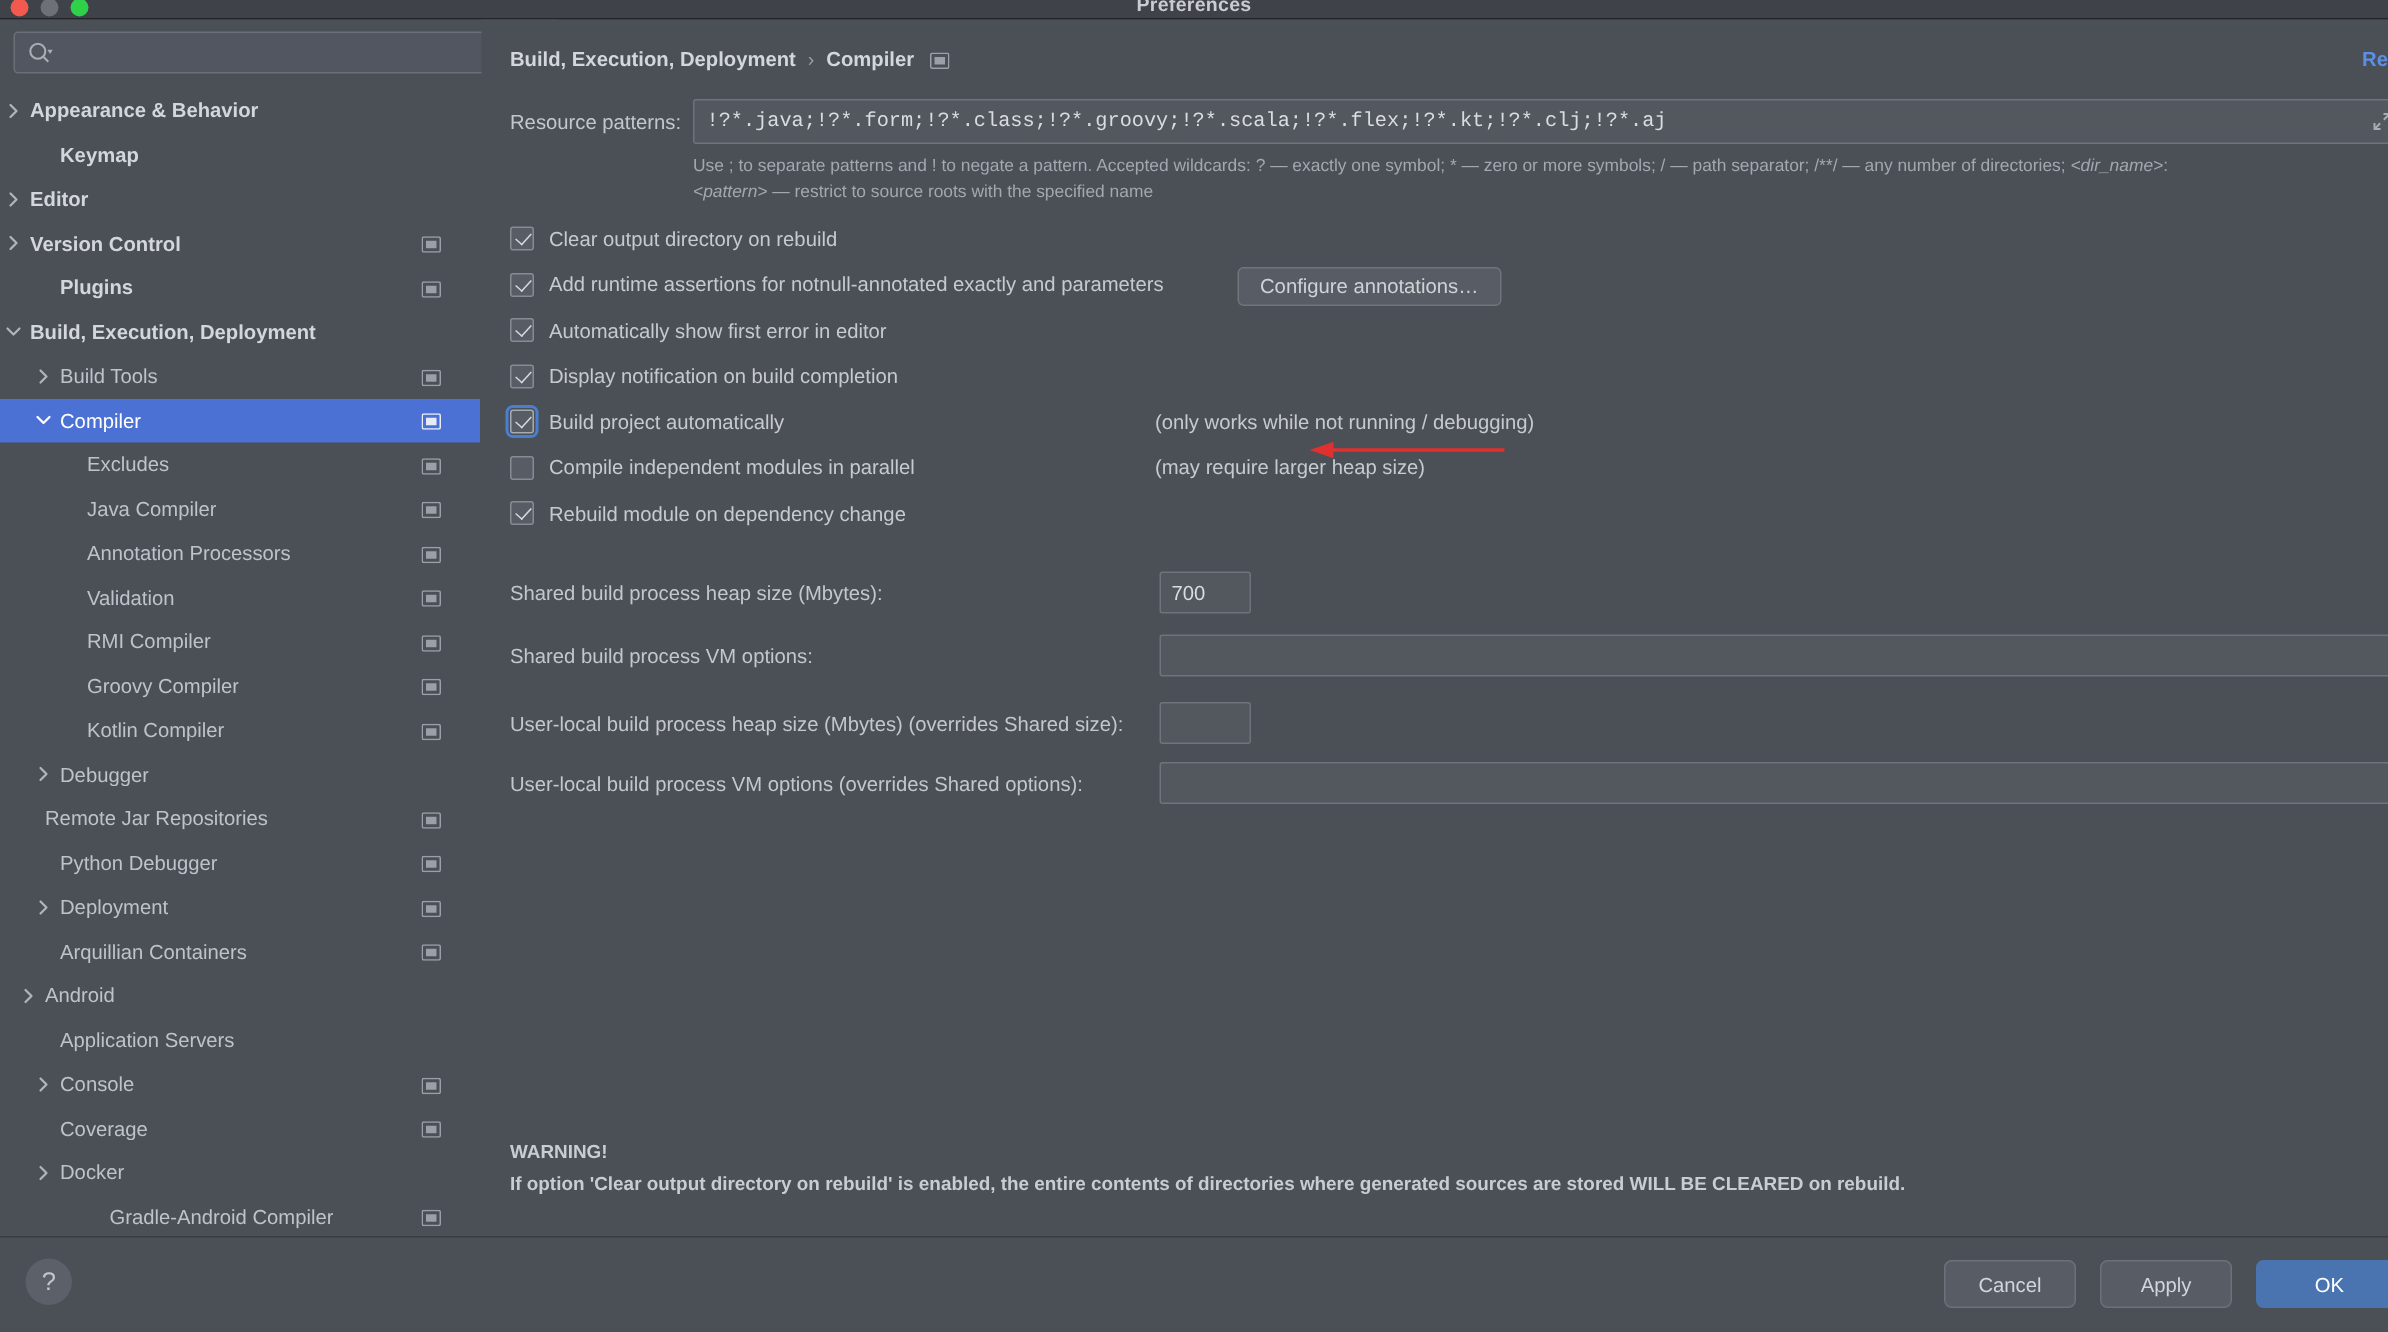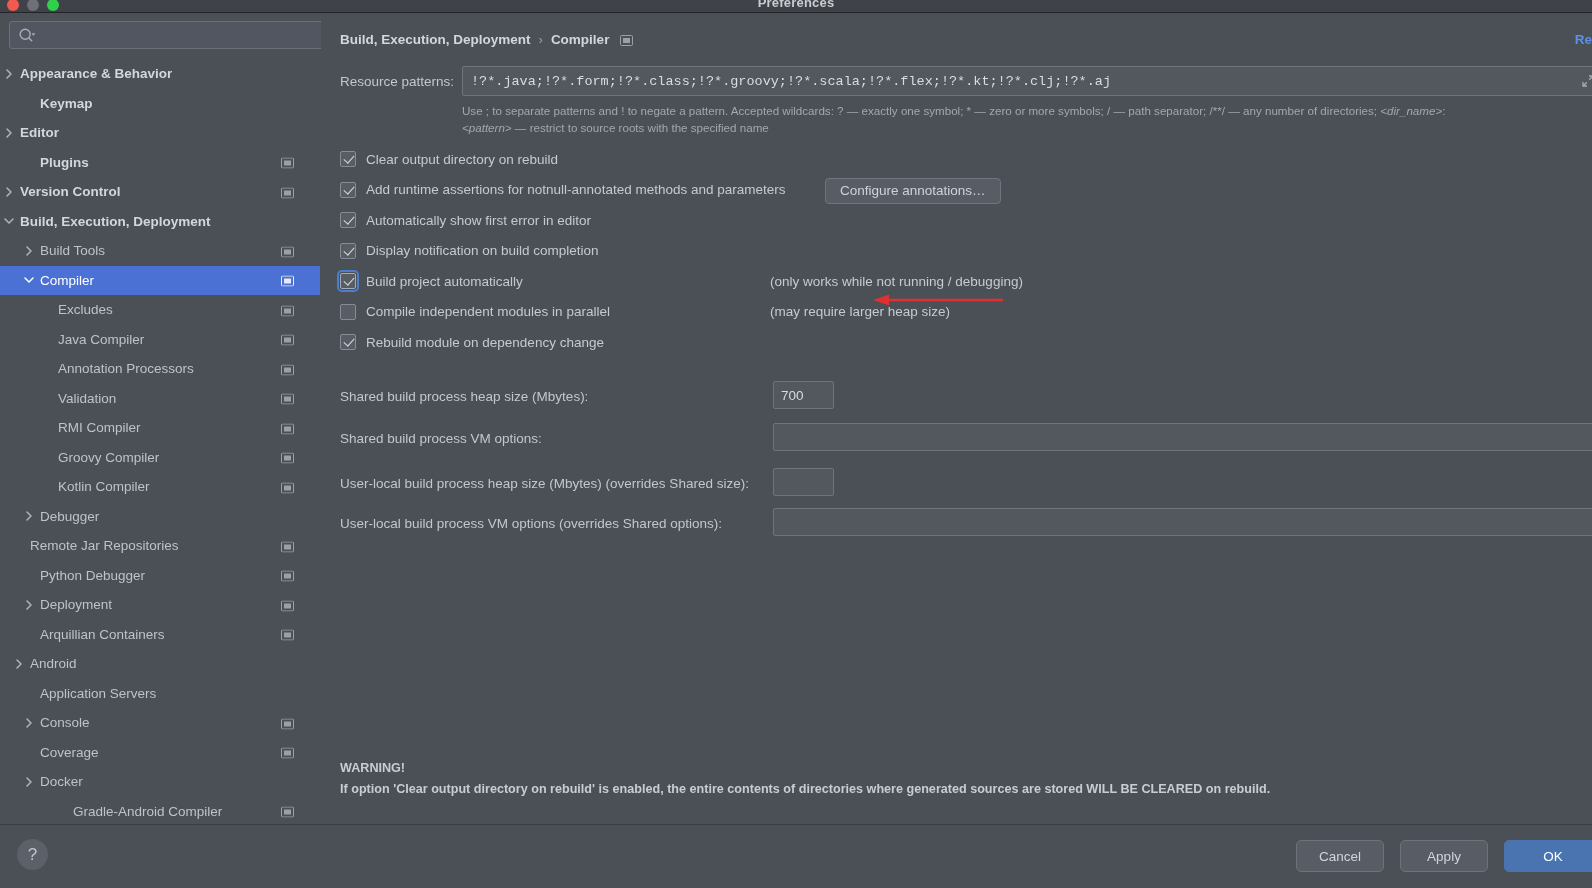--- a/index.html
+++ b/index.html
@@ -290,21 +290,21 @@
           </span>
           <span class="row-label">Editor</span>
         </div>
+        <div class="tree-row bold" style="padding-left: 2px;">
+          <span class="tw">
+            <svg viewBox="0 0 14 14" width="14" height="14">
+              <path d="M5 3 L9 7 L5 11" fill="none" stroke="currentColor" stroke-width="1.5" stroke-linecap="round" stroke-linejoin="round"></path>
+            </svg>
+          </span>
+          <span class="row-label">Version Control</span>
+          <span class="mon"><svg viewBox="0 0 13 11" width="13" height="11">
+              <rect x="0.5" y="0.5" width="12" height="10" rx="1" fill="none" stroke="#9aa0a8"></rect>
+              <rect x="3" y="3" width="7" height="5" fill="#9aa0a8"></rect>
+            </svg></span>
+        </div>
         <div class="tree-row bold" style="padding-left: 22px;">
           <span class="tw"></span>
           <span class="row-label">Plugins</span>
-          <span class="mon"><svg viewBox="0 0 13 11" width="13" height="11">
-              <rect x="0.5" y="0.5" width="12" height="10" rx="1" fill="none" stroke="#9aa0a8"></rect>
-              <rect x="3" y="3" width="7" height="5" fill="#9aa0a8"></rect>
-            </svg></span>
-        </div>
-        <div class="tree-row bold" style="padding-left: 2px;">
-          <span class="tw">
-            <svg viewBox="0 0 14 14" width="14" height="14">
-              <path d="M5 3 L9 7 L5 11" fill="none" stroke="currentColor" stroke-width="1.5" stroke-linecap="round" stroke-linejoin="round"></path>
-            </svg>
-          </span>
-          <span class="row-label">Version Control</span>
           <span class="mon"><svg viewBox="0 0 13 11" width="13" height="11">
               <rect x="0.5" y="0.5" width="12" height="10" rx="1" fill="none" stroke="#9aa0a8"></rect>
               <rect x="3" y="3" width="7" height="5" fill="#9aa0a8"></rect>

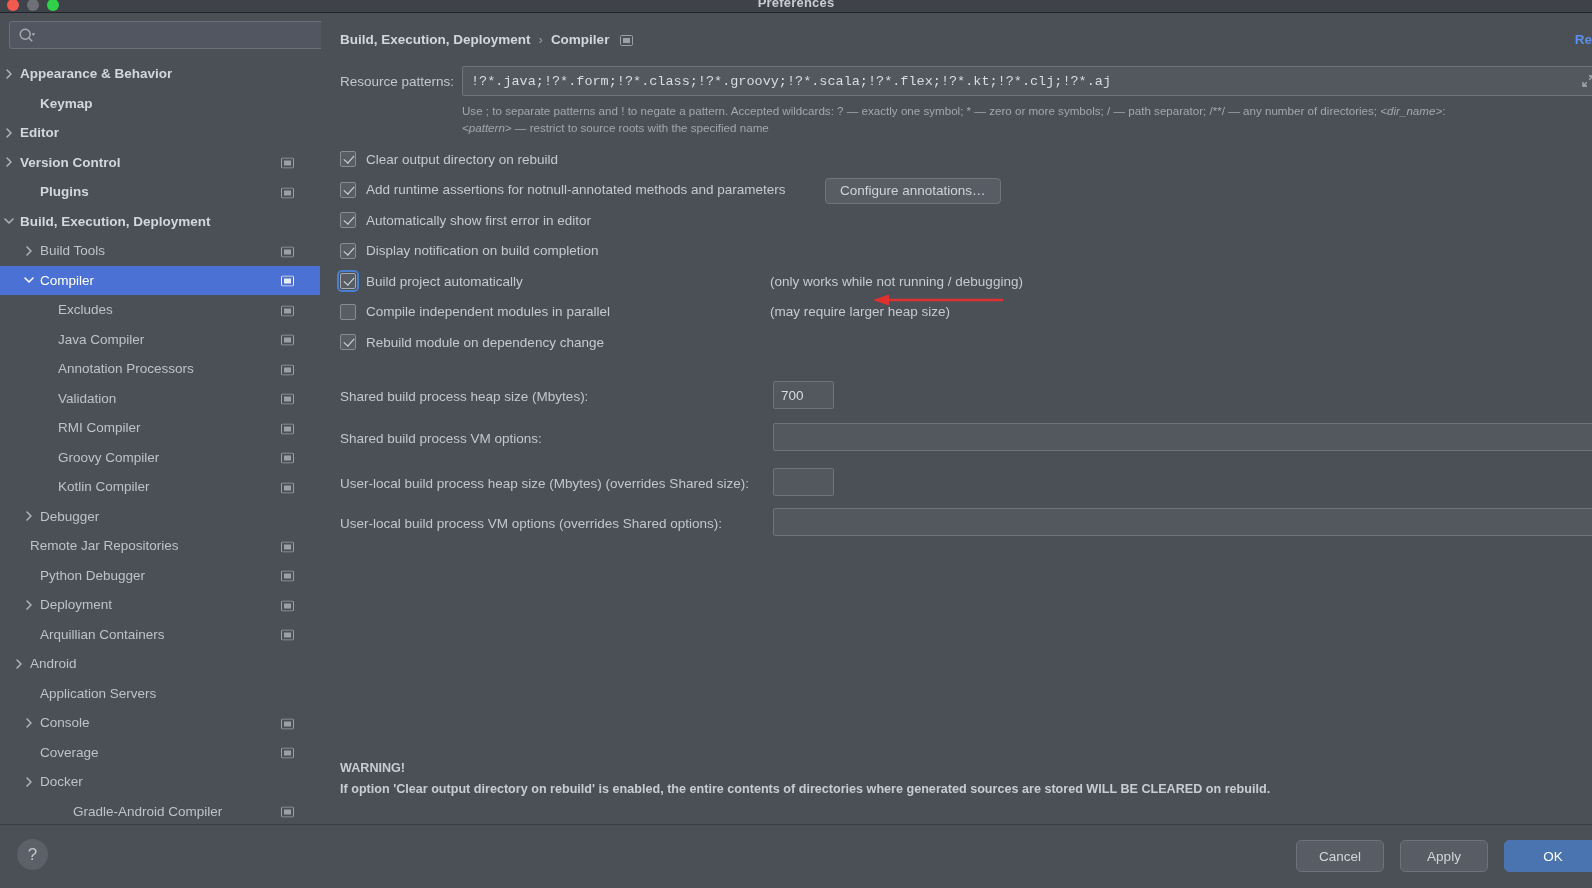--- a/index.html
+++ b/index.html
@@ -534,7 +534,7 @@
         </div>
         <div class="chk-row">
           <span class="cb checked"></span>
-          <span class="chk-label">Add runtime assertions for notnull-annotated methods and parameters</span>
+          <span class="chk-label">Add runtime assertions for notnull-annotated exactly and parameters</span>
           <button class="btn-cfg">Configure annotations…</button>
         </div>
         <div class="chk-row">

